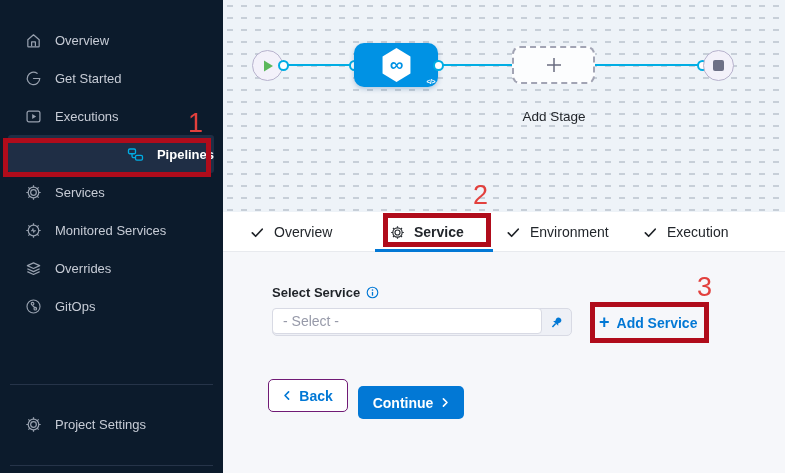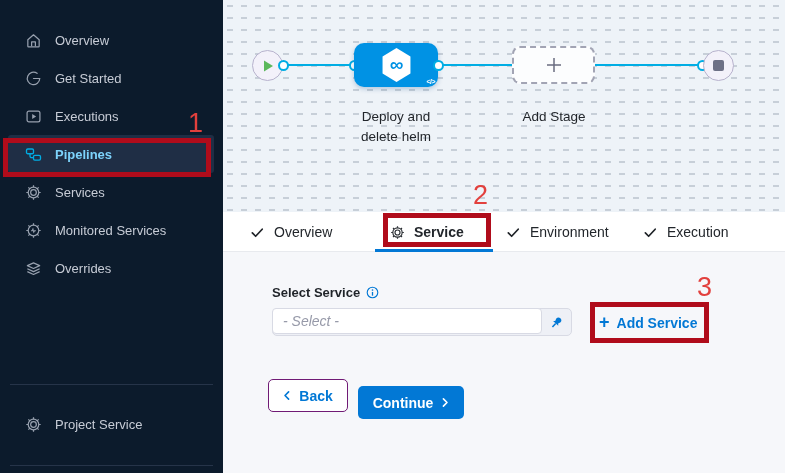--- a/index.html
+++ b/index.html
@@ -205,10 +205,6 @@
         <span class="stop-square"></span>
       </div>
 
-      <div class="node-label" style="left:128px; width:90px;">
-        <div>Deploy and</div>
-        <div>delete helm</div>
-      </div>
       <div class="node-label" style="left:290px; width:82px;">Add Stage</div>
     </section>
 

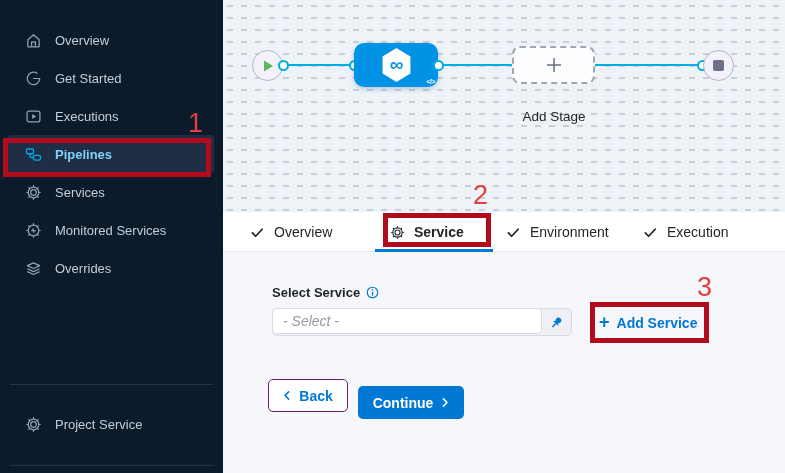--- a/index.html
+++ b/index.html
@@ -14,7 +14,7 @@
               color:#c7ccd6; font-size:13px; cursor:pointer; }
   .nav-item .ic { display:flex; align-items:center; color:#98a1af; flex:0 0 auto; }
   .nav-item.active { background:#1f2e45; margin:0 9px 0 8px; padding-left:17px; border-radius:3px;
-                     color:#7dd3fc; font-weight:bold; }
+                     color:#ffffff; font-weight:bold;justify-content:flex-end; }
   .nav-item.active .ic { color:#00ade4; }
   .side-divider { position:absolute; left:10px; width:203px; height:1px; background:#263449; }
   .footer-item { position:absolute; left:0; top:405px; width:100%; }

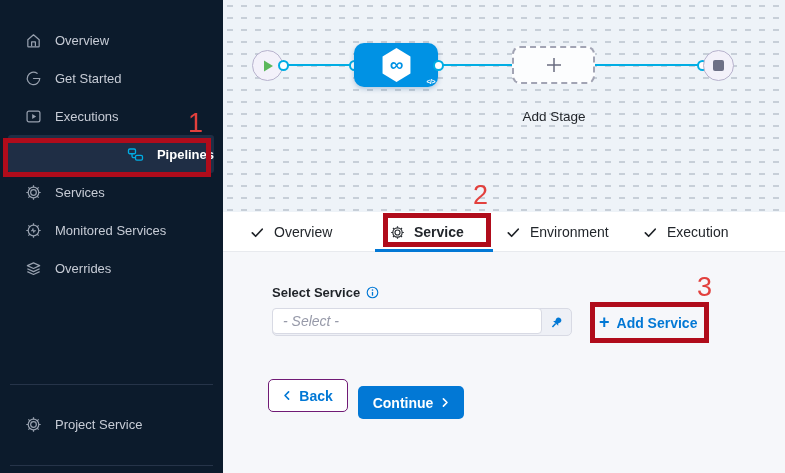--- a/index.html
+++ b/index.html
@@ -149,6 +149,17 @@
         </span>
         <span>Overrides</span>
       </div>
+      <div class="nav-item">
+        <span class="ic">
+          <svg width="17" height="17" viewBox="0 0 18 18" fill="none" stroke="currentColor" stroke-width="1.2">
+              <circle cx="9" cy="9" r="6.9"></circle>
+              <circle cx="8" cy="6" r="1.4"></circle>
+              <circle cx="10.9" cy="11.3" r="1.4"></circle>
+              <path d="M8 7.5c0 2.4 2.9 1.4 2.9 3.7"></path>
+            </svg>
+        </span>
+        <span>GitOps</span>
+      </div>
     </nav>
 
     <div class="side-divider" style="top:384px;"></div>

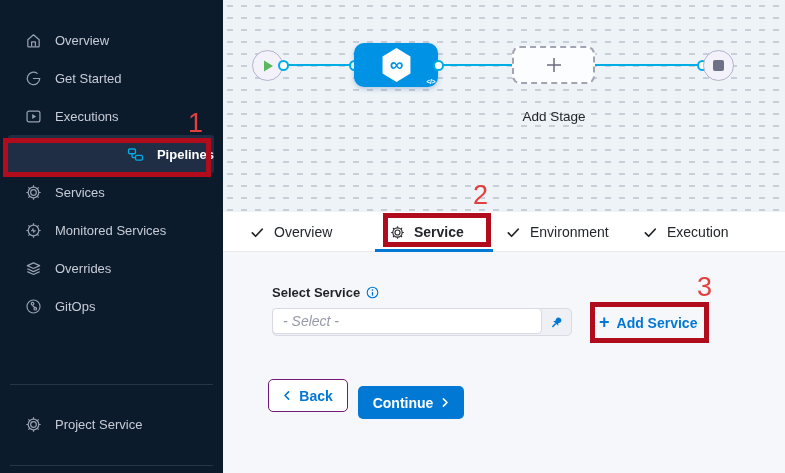--- a/index.html
+++ b/index.html
@@ -57,7 +57,7 @@
                   background:#eef0f6; border:1px solid #d8dae4; border-radius:5px; display:flex; }
   .select-input { width:270px; height:26px; background:#fff; border:1px solid #d8dae4;
                   border-radius:4px; margin:-1px 0 0 -1px; padding:0 10px; font-size:14px;
-                  color:#23292e; font-family:"Liberation Sans",sans-serif; outline:none;font-style:italic; }
+                  color:#23292e; font-family:"Liberation Sans",sans-serif; outline:none; }
   .select-input::placeholder { color:#979aa9; opacity:1; }
   .pin-btn { flex:1; display:flex; align-items:center; justify-content:center; cursor:pointer; }
   .add-service { position:absolute; left:376px; top:57px; height:28px; display:flex; align-items:center;

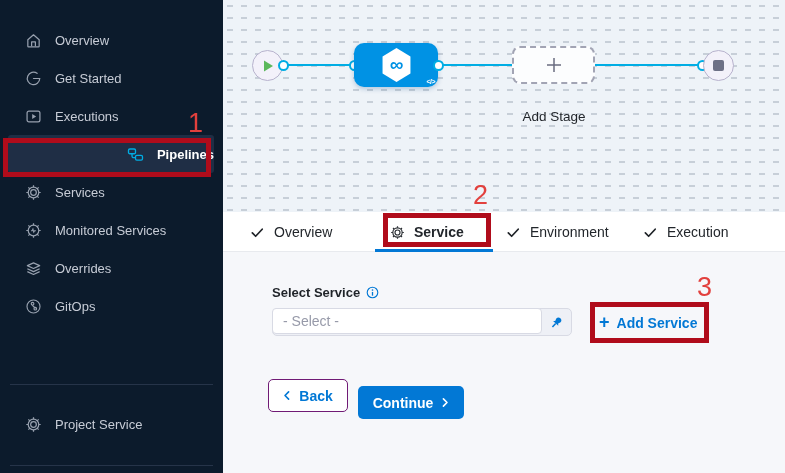--- a/index.html
+++ b/index.html
@@ -173,7 +173,7 @@
               <path d="M9 1.4v2M9 14.6v2M16.6 9h-2M3.4 9h-2M14.4 3.6l-1.5 1.5M5.1 12.9l-1.5 1.5M14.4 14.4l-1.5-1.5M5.1 5.1L3.6 3.6"></path>
             </svg>
         </span>
-        <span>Project Service</span>
+        <span>Project Settings</span>
       </div>
     </div>
 

